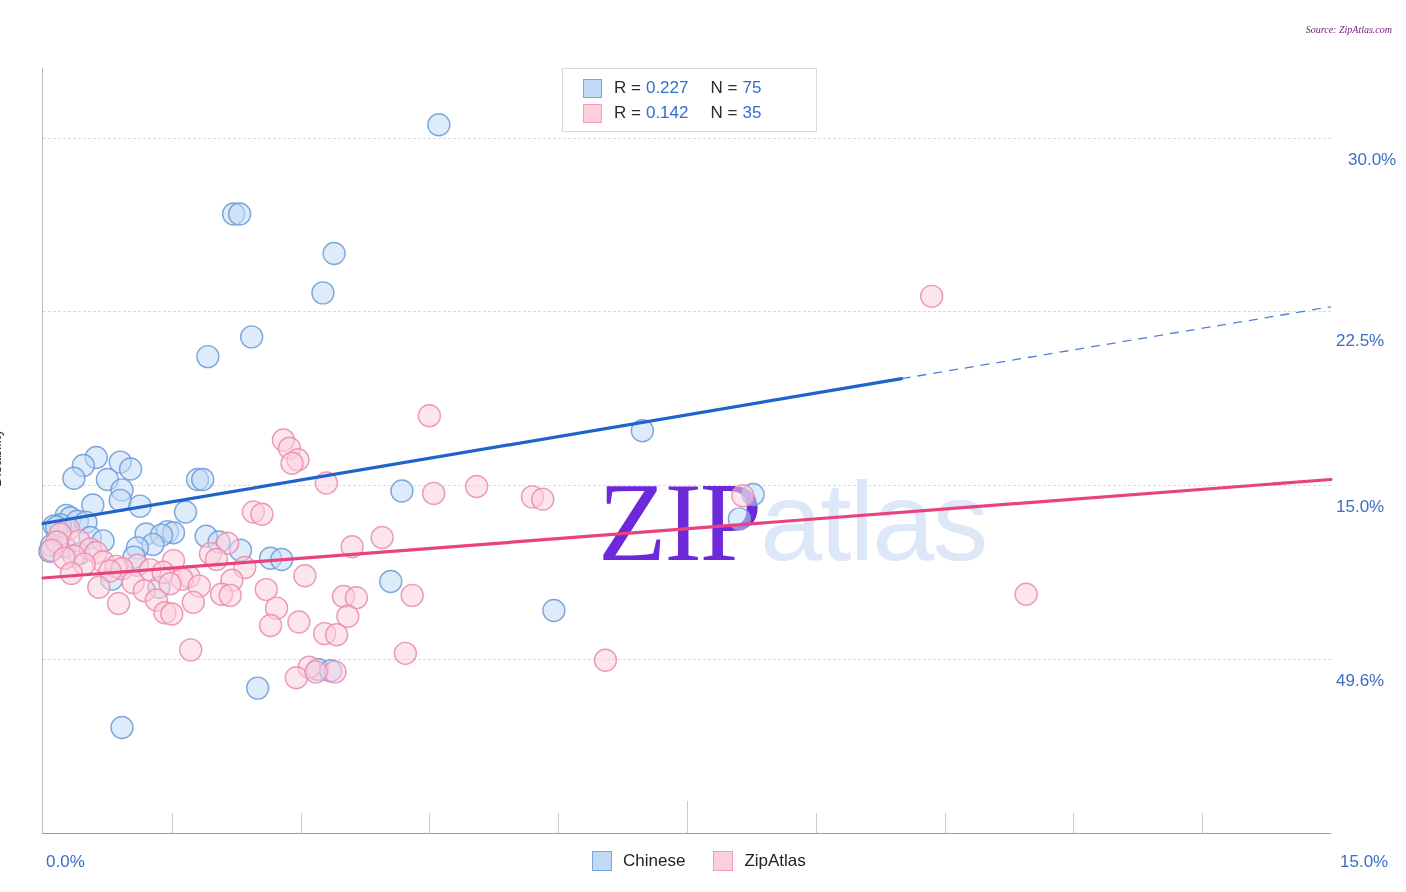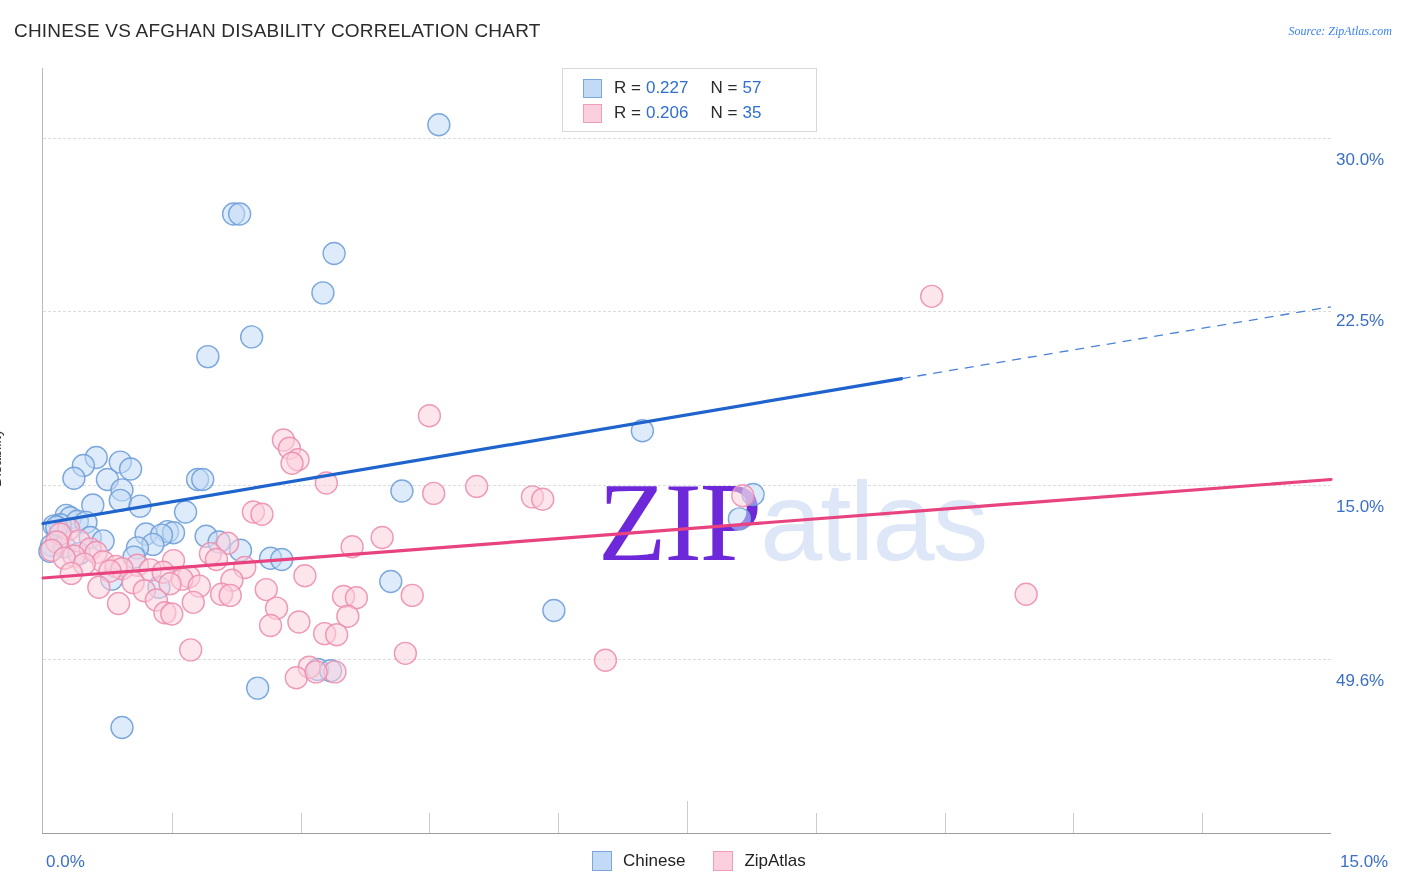--- a/index.html
+++ b/index.html
@@ -200,7 +200,6 @@
 
 <div id="root">
 
-  <div class="chart-title">CHINESE VS AFGHAN DISABILITY CORRELATION CHART</div>
   <div class="chart-source">Source: ZipAtlas.com</div>
 
   <div class="axis-left"></div>

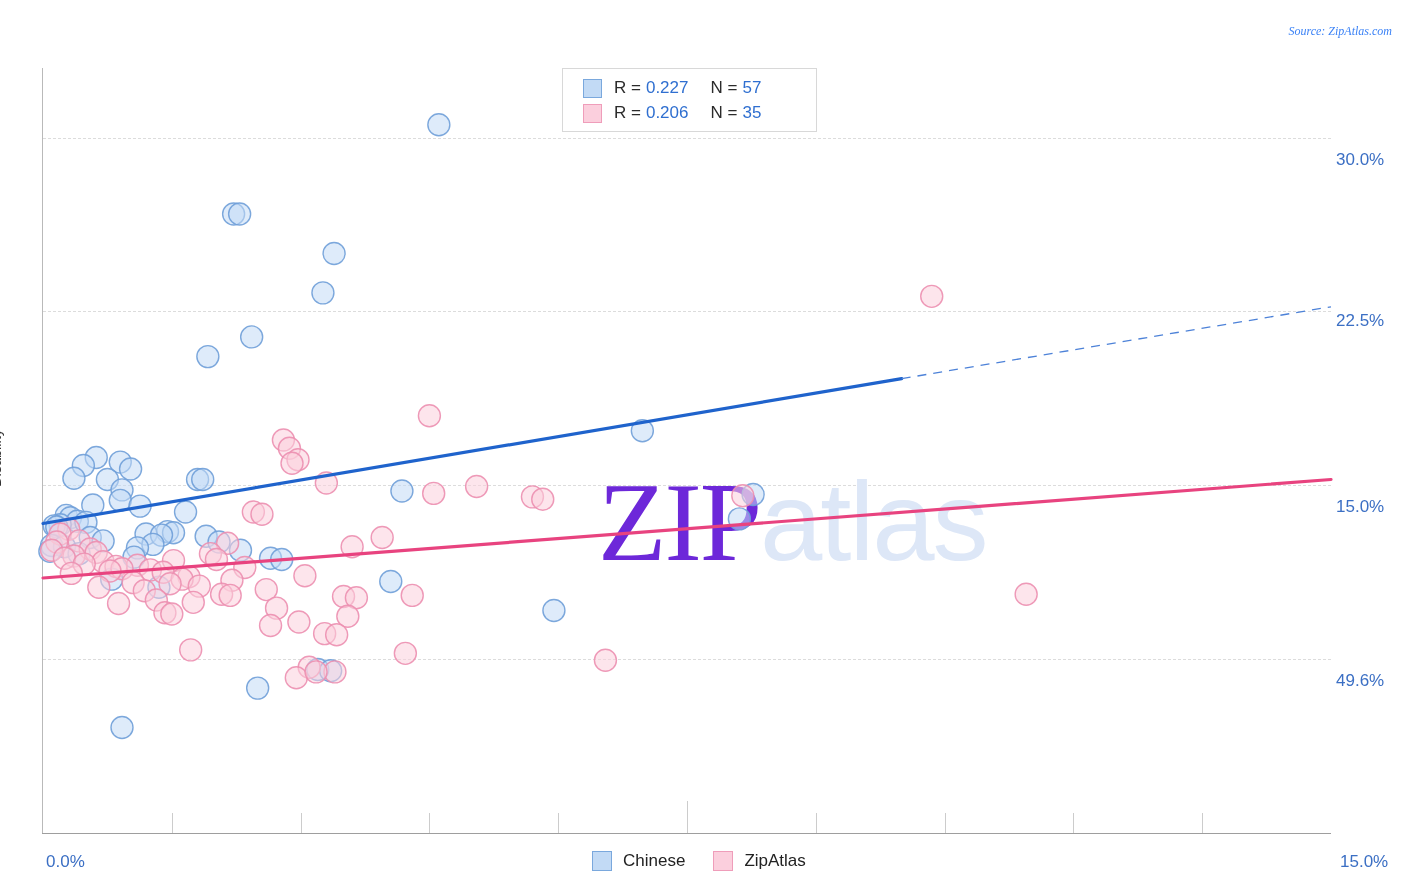--- a/index.html
+++ b/index.html
@@ -33,9 +33,9 @@
     position: absolute;
     right: 14px;
     top: 24px;
-    font-size: 12px;
+    font-size: 10px;
     font-style: italic;
-    color: #3b82f6;
+    color: #701a75;
     font-family: "Liberation Serif", serif;
     white-space: nowrap;
   }

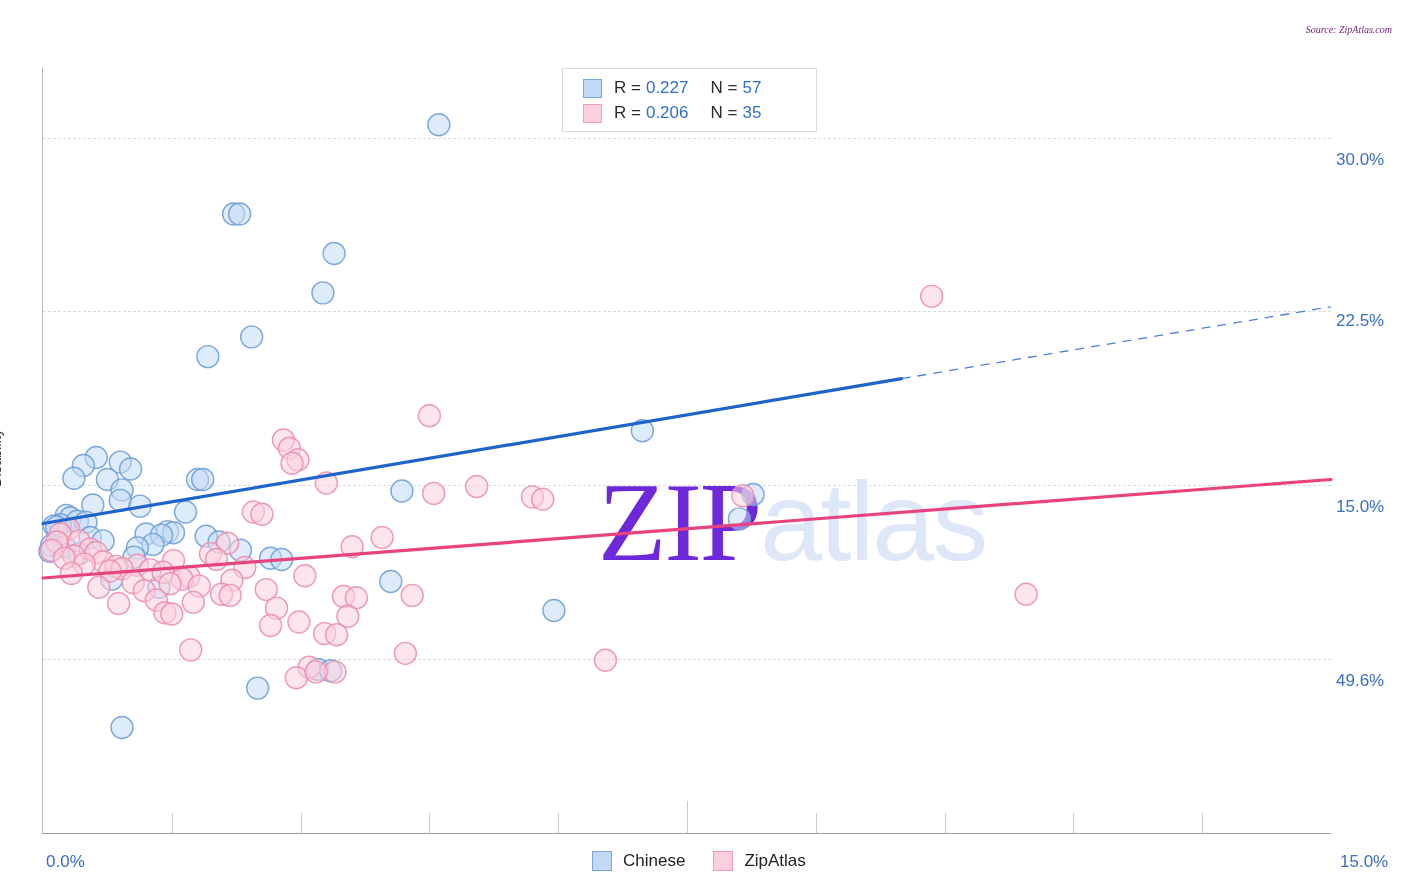--- a/index.html
+++ b/index.html
@@ -388,7 +388,7 @@
       <span class="stat-value">0.227</span>
       <span class="stat-gap"></span>
       <span class="stat-label">N =</span>
-      <span class="stat-value">57</span>
+      <span class="stat-value">75</span>
     </div>
     <div class="stats-row row1">
       <span class="swatch swatch-pink"></span>

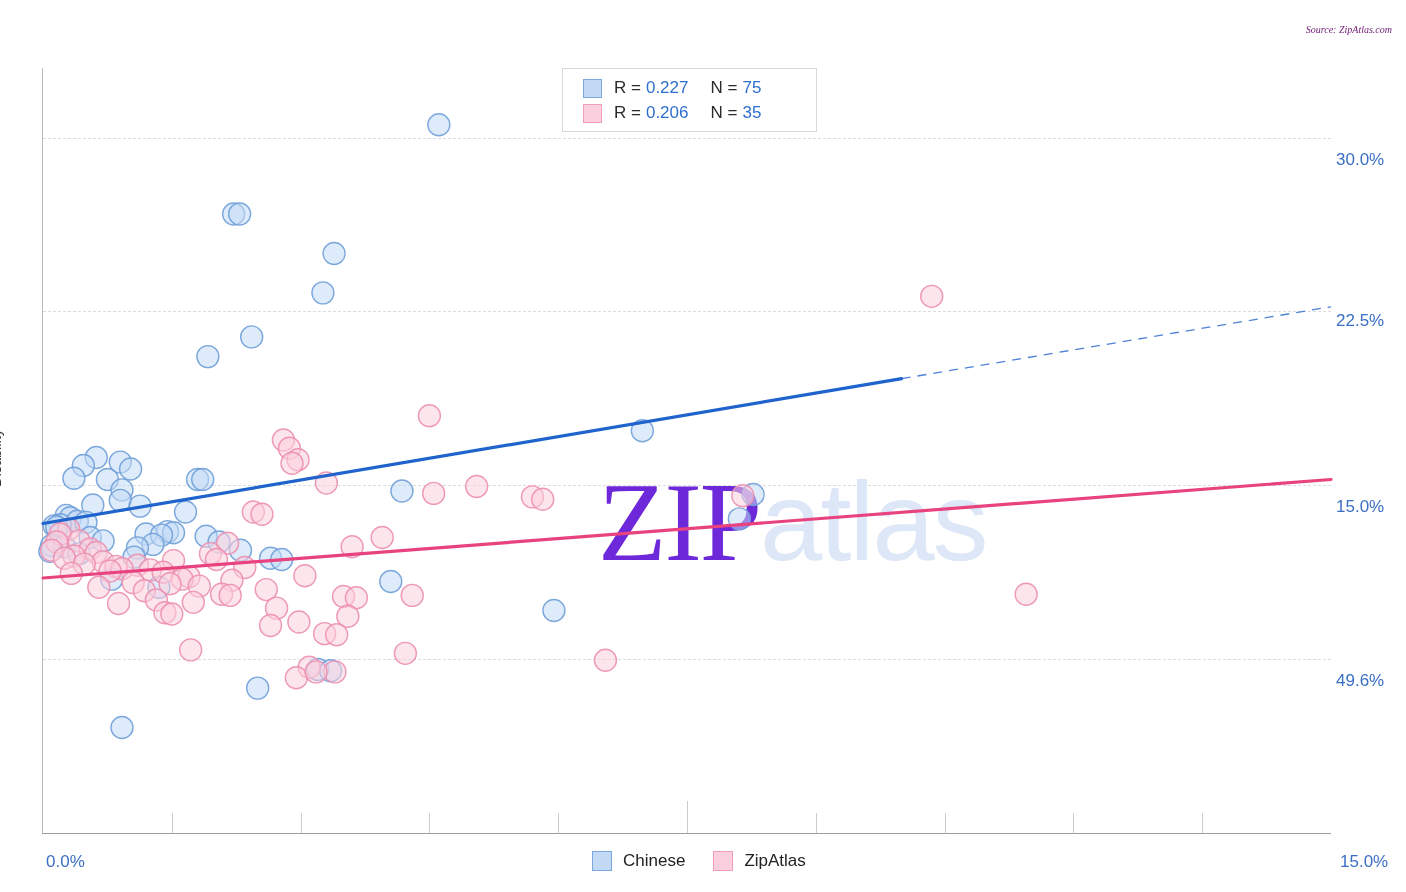--- a/index.html
+++ b/index.html
@@ -393,7 +393,7 @@
     <div class="stats-row row1">
       <span class="swatch swatch-pink"></span>
       <span class="stat-label">R =</span>
-      <span class="stat-value">0.206</span>
+      <span class="stat-value">0.142</span>
       <span class="stat-gap"></span>
       <span class="stat-label">N =</span>
       <span class="stat-value">35</span>

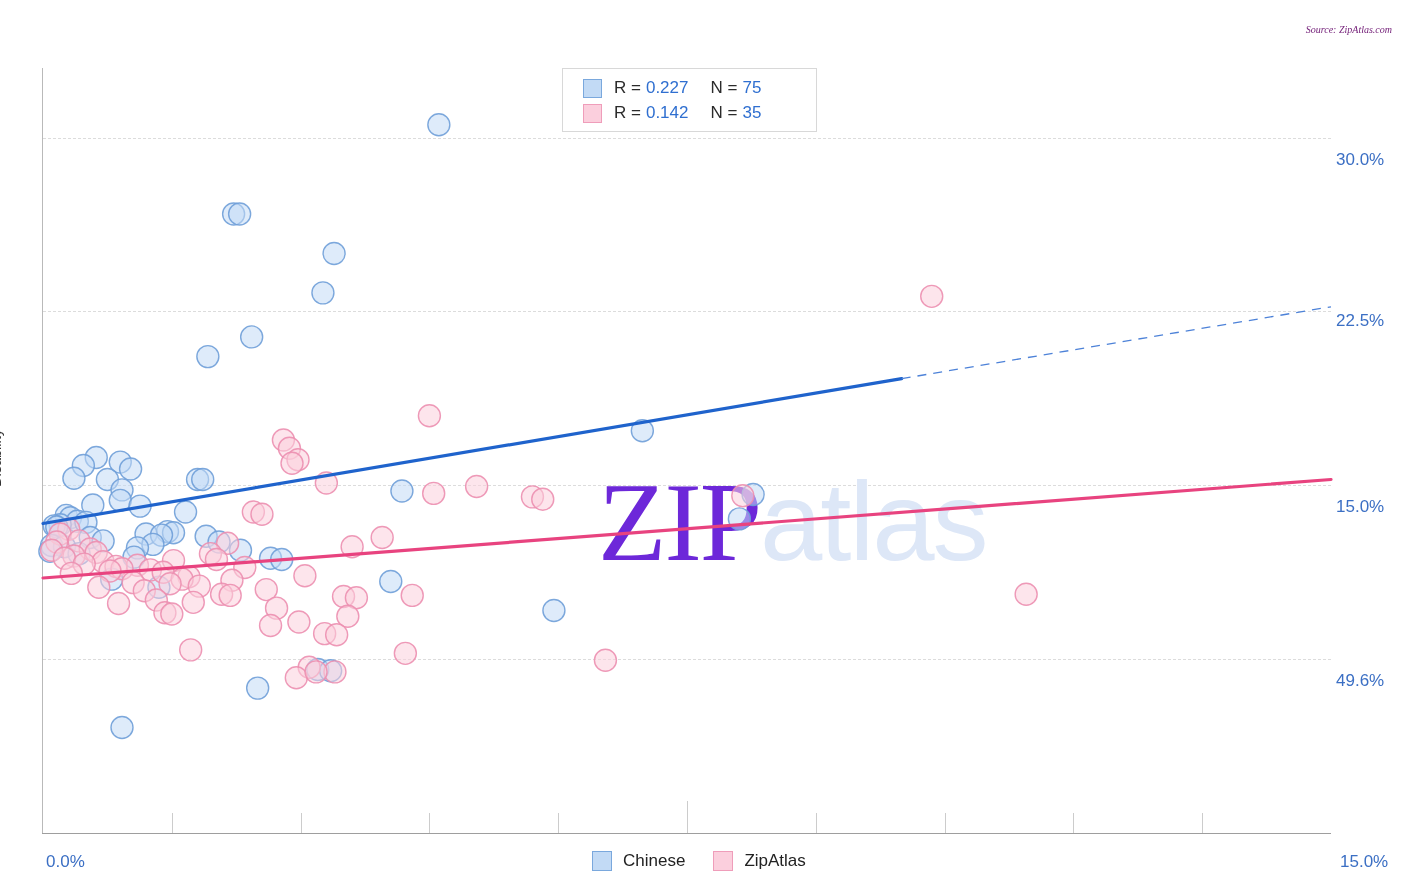--- a/index.html
+++ b/index.html
@@ -372,7 +372,7 @@
   </div>
 
   <div id="ytick-labels">
-      <div class="ytick-label" style="top: 149.545px;">30.0%</div>
+      <div class="ytick-label" style="top: 149.545px; margin-left: 12px;">30.0%</div>
       <div class="ytick-label" style="top: 311px;">22.5%</div>
       <div class="ytick-label" style="top: 497.273px;">15.0%</div>
       <div class="ytick-label" style="top: 671.136px;">49.6%</div>

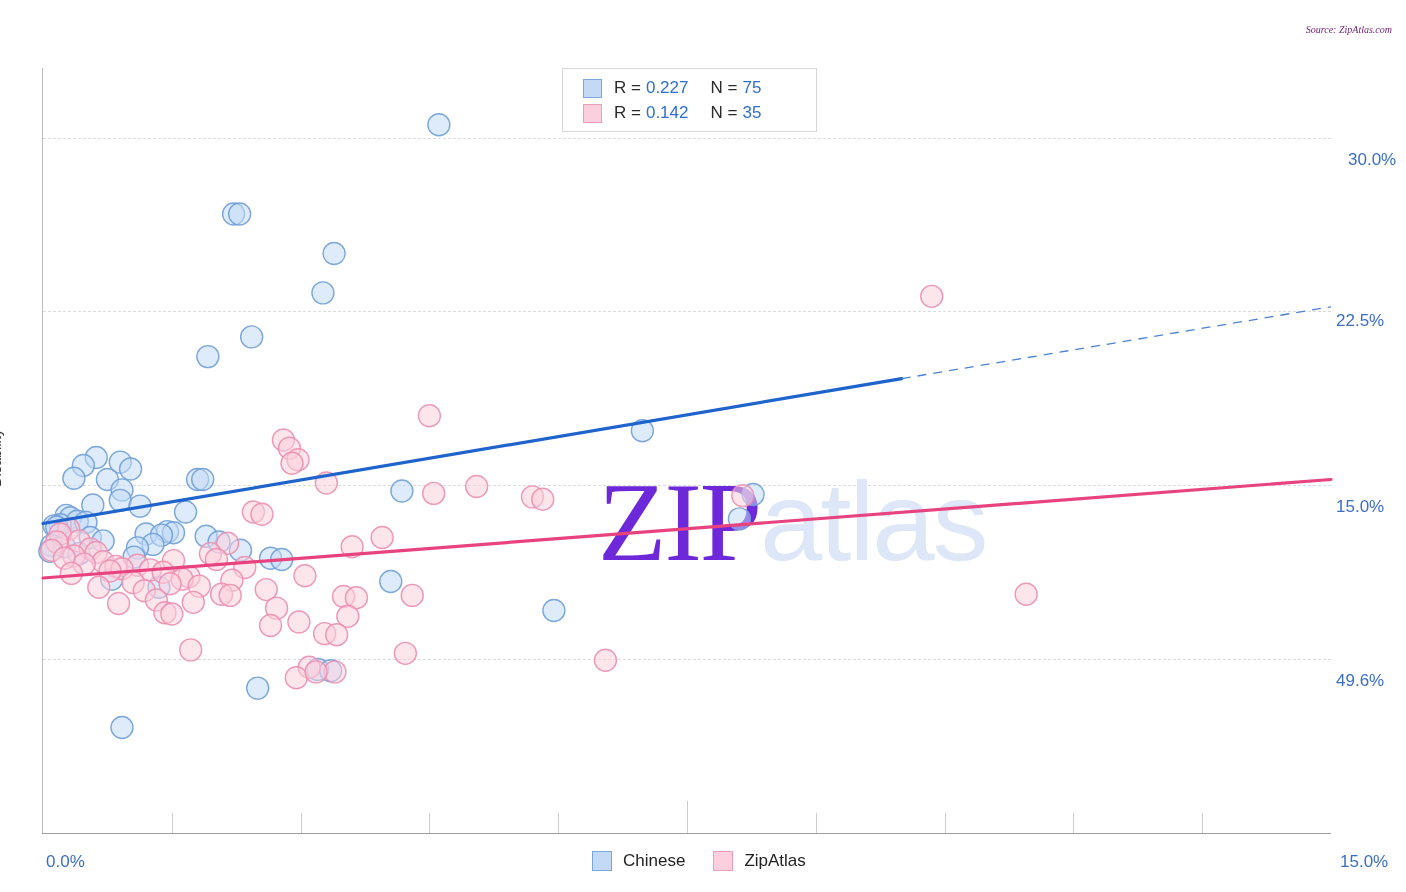--- a/index.html
+++ b/index.html
@@ -373,7 +373,7 @@
 
   <div id="ytick-labels">
       <div class="ytick-label" style="top: 149.545px; margin-left: 12px;">30.0%</div>
-      <div class="ytick-label" style="top: 311px;">22.5%</div>
+      <div class="ytick-label" style="top: 331px;">22.5%</div>
       <div class="ytick-label" style="top: 497.273px;">15.0%</div>
       <div class="ytick-label" style="top: 671.136px;">49.6%</div>
     </div>

